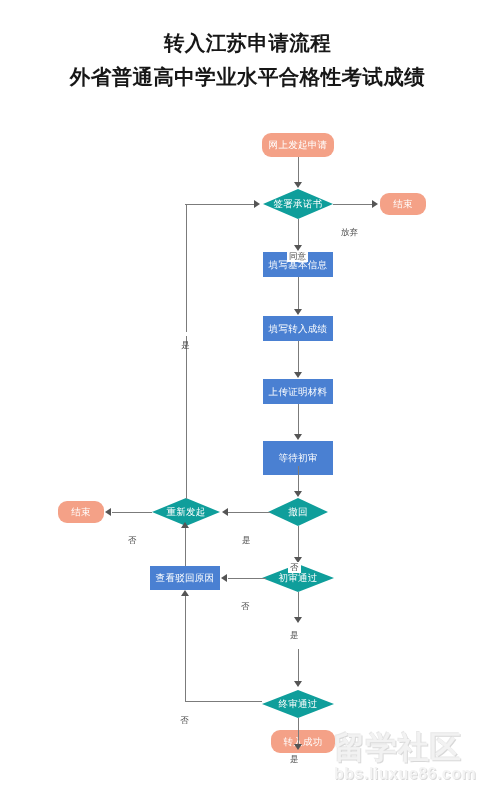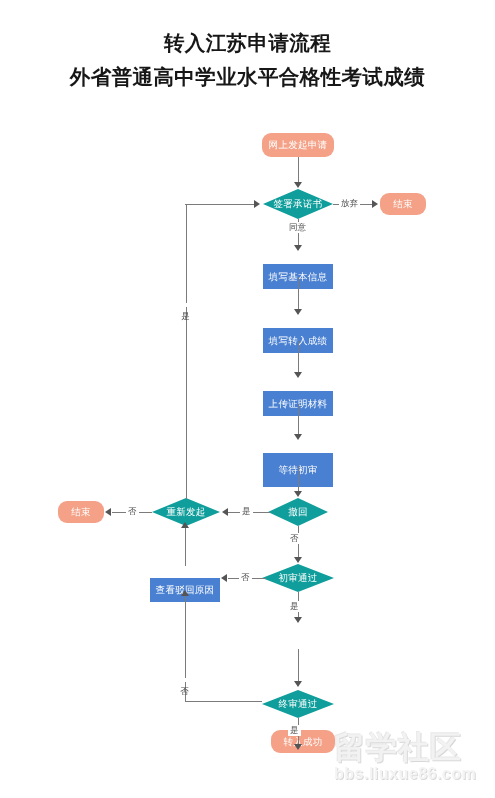--- a/index.html
+++ b/index.html
@@ -116,6 +116,7 @@
     padding: 0 2px;
     white-space: nowrap;
     line-height: 11px;
+    margin-top: 29px;
   }
   .edge-label.vert {
     writing-mode: vertical-rl;

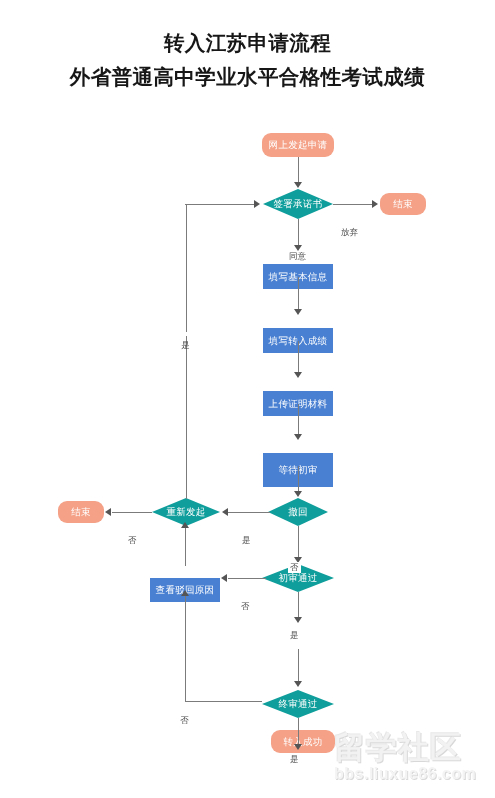--- a/index.html
+++ b/index.html
@@ -54,7 +54,6 @@
   }
   .node.process {
     background: #4a80d2;
-    margin-top: 12px;
   }
   .node.decision {
     background: transparent;

